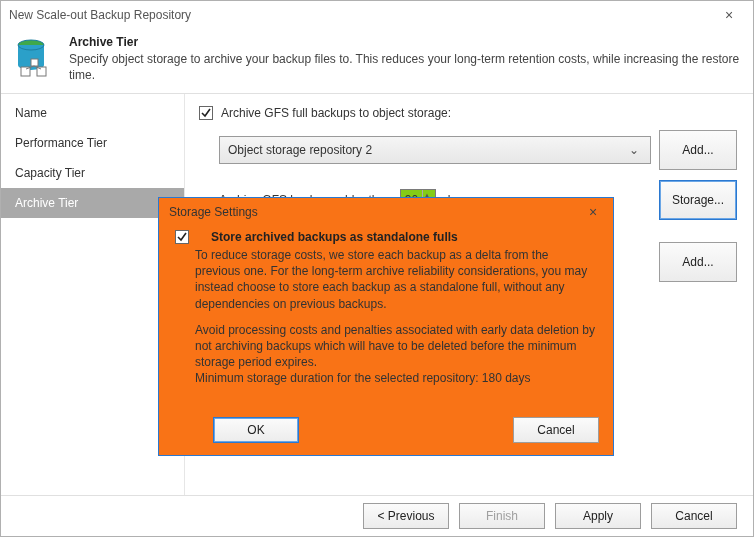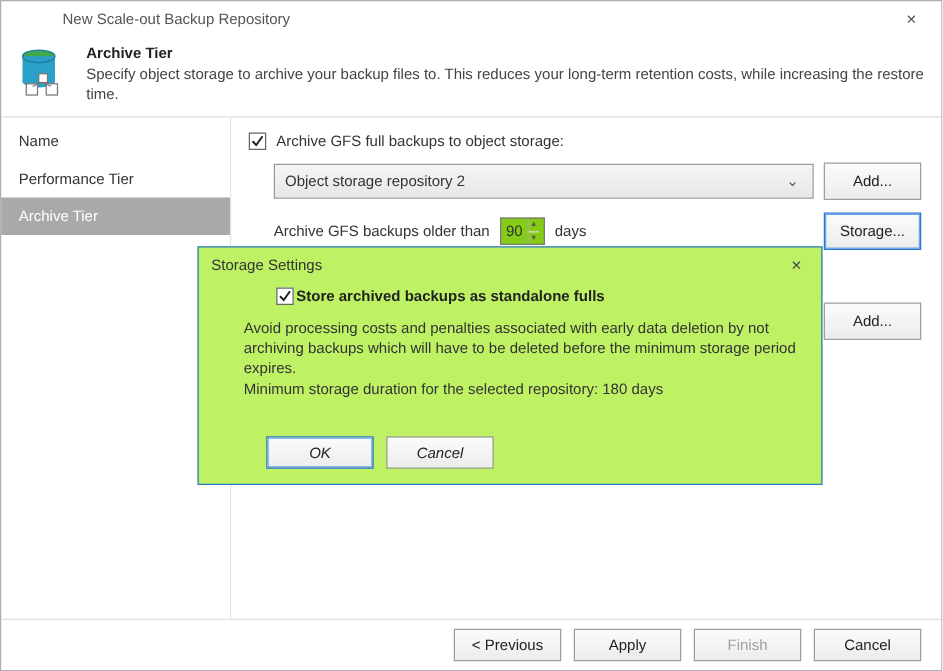--- a/index.html
+++ b/index.html
@@ -6,7 +6,7 @@
   html, body { margin: 0; padding: 0; font-family: "Segoe UI", Tahoma, sans-serif; font-size: 12px; color: #333; background: #fff; }
   .frame { width: 754px; height: 537px; border: 1px solid #b0b0b0; position: relative; display: flex; flex-direction: column; background: #fff; }
 
-  .titlebar { display: flex; align-items: center; height: 28px; padding: 0 8px; color: #555; margin-left: 41px; }
+  .titlebar { display: flex; align-items: center; height: 28px; padding: 0 8px; color: #555; }
   .titlebar .title { flex: 1; }
   .titlebar .close { width: 32px; text-align: center; color: #555; font-size: 14px; }
 

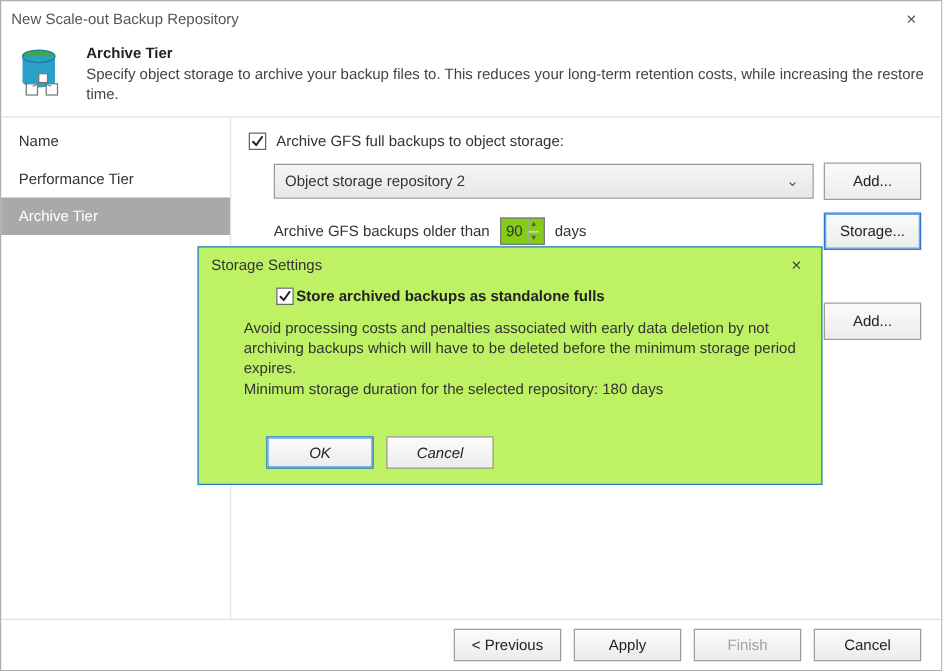--- a/index.html
+++ b/index.html
@@ -31,7 +31,7 @@
   .combo .ct { flex: 1; }
   .combo .caret { width: 16px; text-align: center; color: #555; }
 
-  .btn { border: 1px solid #9d9d9d; background: linear-gradient(#fbfbfb,#ececec); padding: 0 10px; height: 30px; display: inline-flex; align-items: center; justify-content: center; min-width: 78px; color: #222; }
+  .btn { border: 1px solid #9d9d9d; background: linear-gradient(#fbfbfb,#ececec); padding: 0 10px; height: 40px; display: inline-flex; align-items: center; justify-content: center; min-width: 78px; color: #222; }
   .btn.hi { border: 1px solid #2a78d0; box-shadow: 0 0 0 1px #6aa6e6 inset; margin-left: 40px; }
   .btn.dis { color: #a0a0a0; }
 

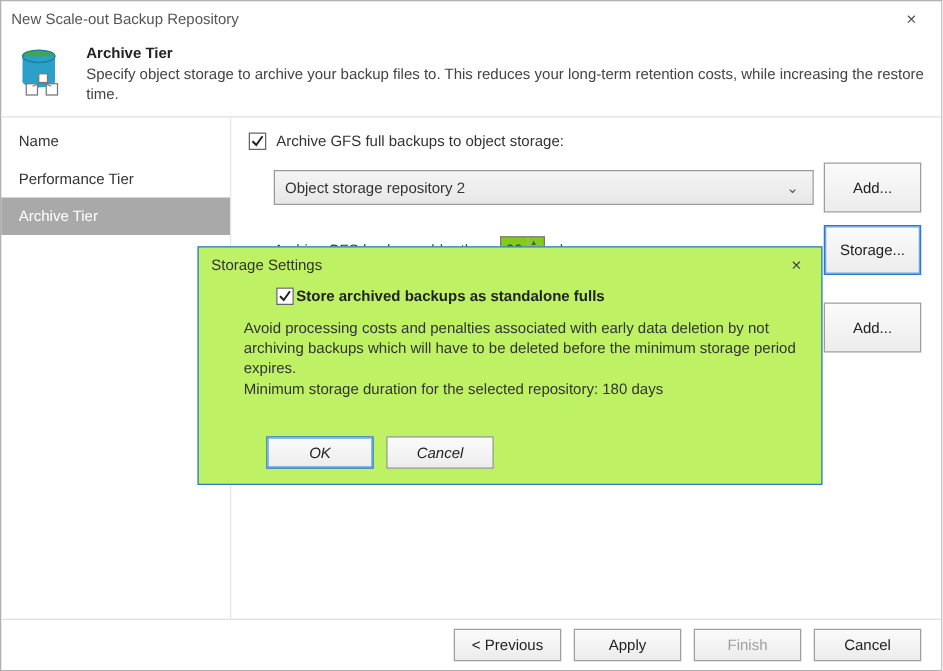--- a/index.html
+++ b/index.html
@@ -92,6 +92,7 @@
     <div class="nav">
       <div class="nav-item">Name</div>
       <div class="nav-item">Performance Tier</div>
+      <div class="nav-item">Capacity Tier</div>
       <div class="nav-item selected">Archive Tier</div>
     </div>
 

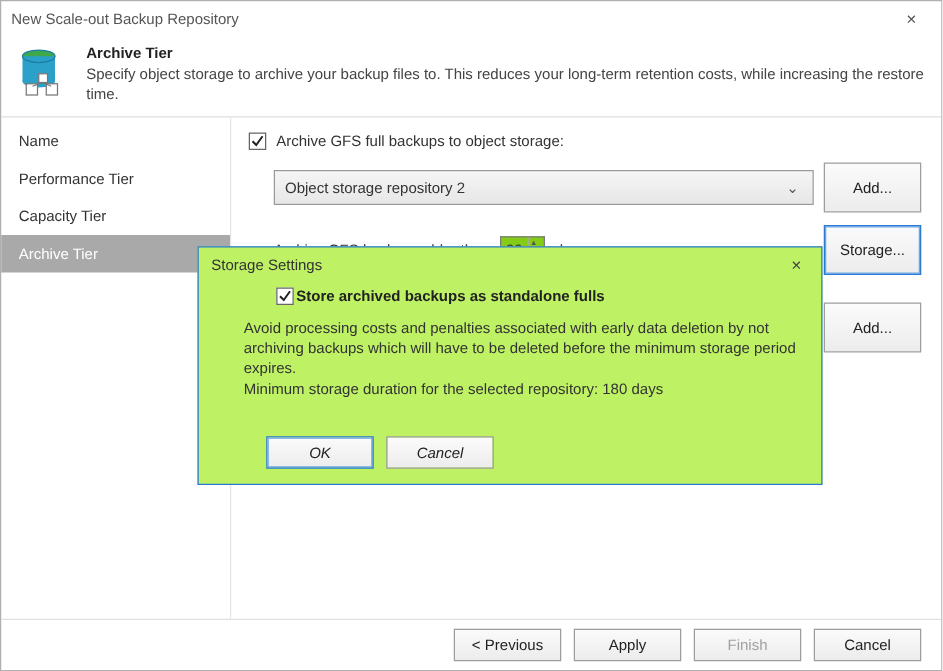--- a/index.html
+++ b/index.html
@@ -45,7 +45,7 @@
   .footer .btn { min-width: 86px; height: 26px; }
 
   
-  .modal { position: absolute; left: 157px; top: 196px; width: 500px; border: 1px solid #2a78d0; background: #bef264; box-shadow: none; }
+  .modal { position: absolute; left: 157px; top: 196px; width: 456px; border: 1px solid #2a78d0; background: #f97316; box-shadow: none; }
   .modal-title { display: flex; align-items: center; padding: 6px 10px; color: #333; }
   .modal-title .mt { flex: 1; }
   .modal-title .mx { font-size: 14px; color: #444; width: 20px; text-align: center; }

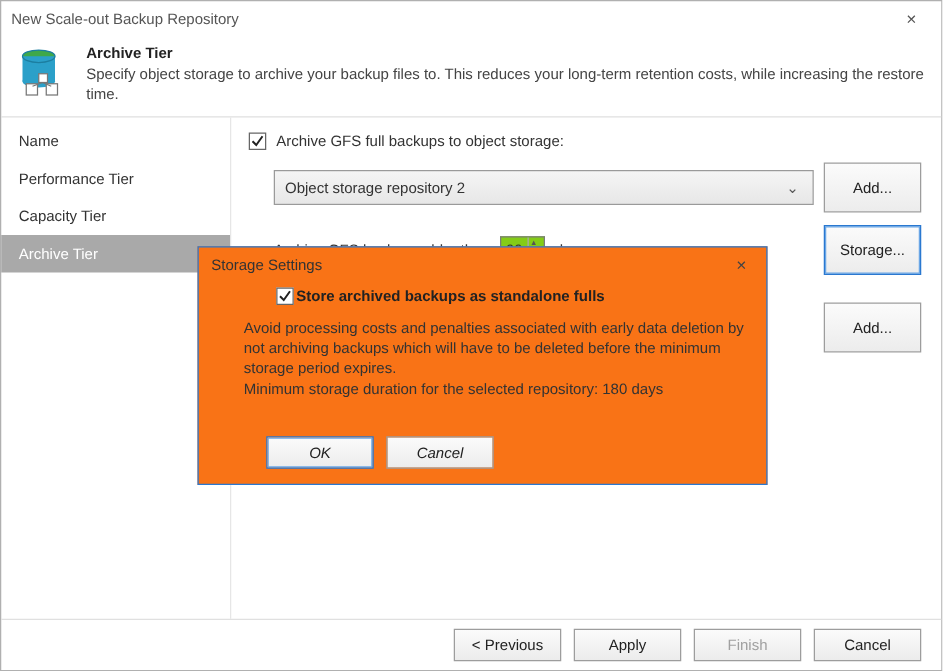--- a/index.html
+++ b/index.html
@@ -51,7 +51,7 @@
   .modal-title .mx { font-size: 14px; color: #444; width: 20px; text-align: center; }
   .modal-body { padding: 4px 16px 12px 16px; }
   .modal-body .opt { margin-bottom: 10px; }
-  .opt-head { display: flex; align-items: flex-start; gap: 2px; margin-bottom: 3px; margin-left: 46px; }
+  .opt-head { display: flex; align-items: flex-start; gap: 22px; margin-bottom: 3px; }
   .opt-head .olb { font-weight: 700; color: #222; }
   .opt-desc { margin-left: 20px; color: #333; line-height: 1.35; }
   .modal-foot { display: flex; justify-content: flex-start; gap: 10px; padding: 8px 14px 12px; font-style: italic; }

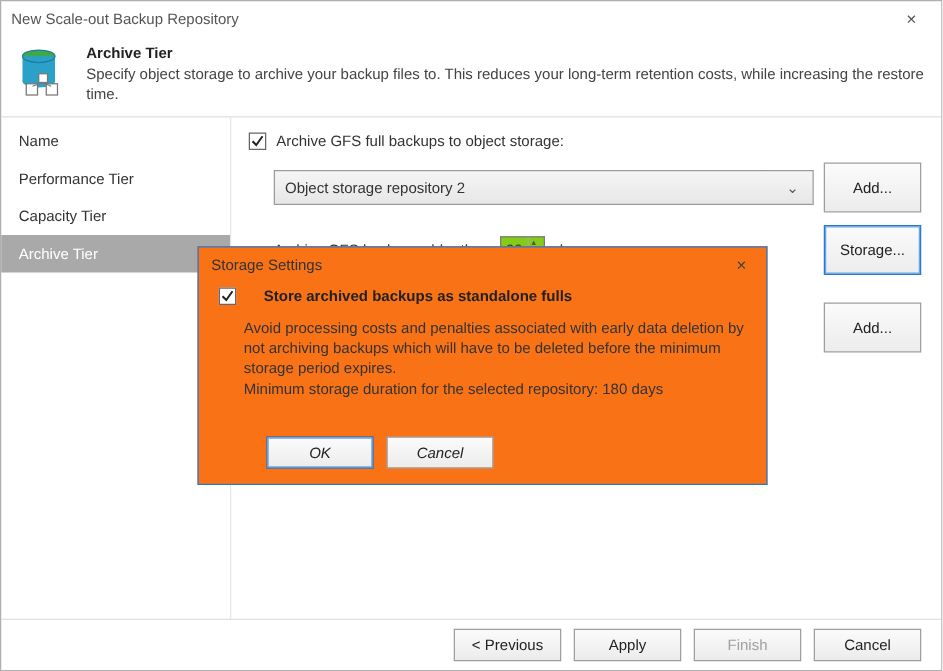--- a/index.html
+++ b/index.html
@@ -171,6 +171,7 @@
           </span>
           <span class="olb">Store archived backups as standalone fulls</span>
         </div>
+        <div class="opt-desc">To reduce storage costs, we store each backup as a delta from the previous one. For the long-term archive reliability considerations, you may instead choose to store each backup as a standalone full, without any dependencies on previous backups.</div>
       </div>
 
       <div class="opt">

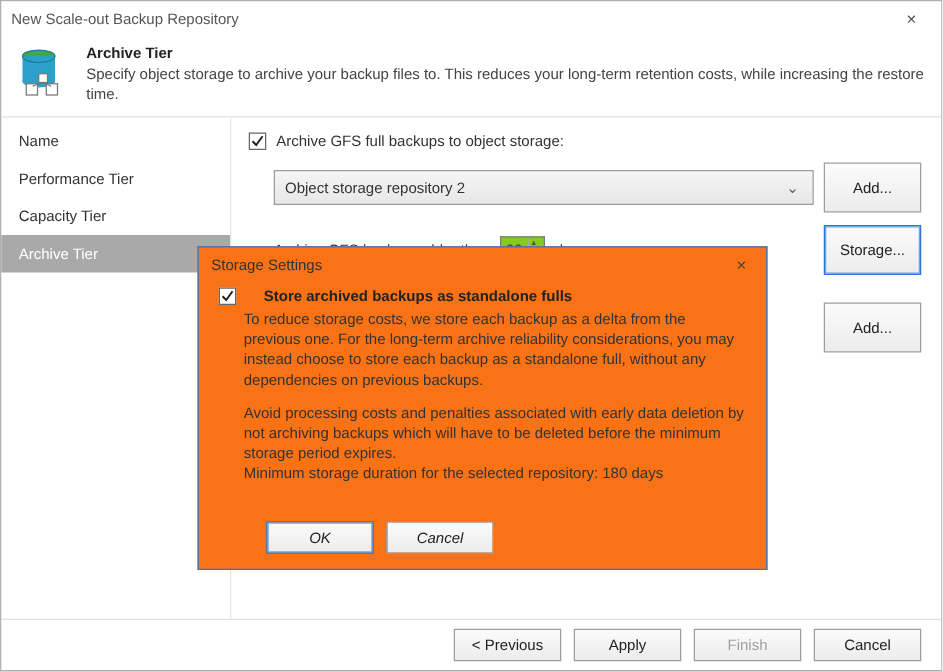--- a/index.html
+++ b/index.html
@@ -54,7 +54,7 @@
   .opt-head { display: flex; align-items: flex-start; gap: 22px; margin-bottom: 3px; }
   .opt-head .olb { font-weight: 700; color: #222; }
   .opt-desc { margin-left: 20px; color: #333; line-height: 1.35; }
-  .modal-foot { display: flex; justify-content: flex-start; gap: 10px; padding: 8px 14px 12px; font-style: italic; }
+  .modal-foot { display: flex; justify-content: space-between; padding: 8px 14px 12px; }
   .modal-foot .btn { min-width: 86px; height: 26px; }
 
   .add-peek { position: absolute; right: 16px; top: 241px; }

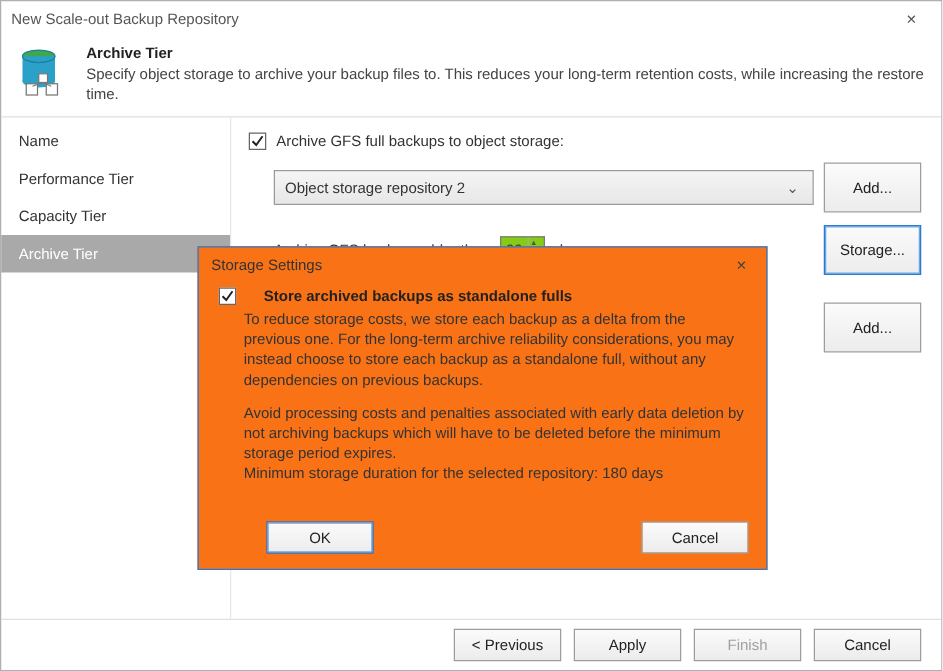--- a/index.html
+++ b/index.html
@@ -144,11 +144,11 @@
     <div class="btn">
         <span>&lt; Previous</span>
       </div>
+    <div class="btn dis">
+        <span>Finish</span>
+      </div>
     <div class="btn">
         <span>Apply</span>
-      </div>
-    <div class="btn dis">
-        <span>Finish</span>
       </div>
     <div class="btn">
         <span>Cancel</span>

